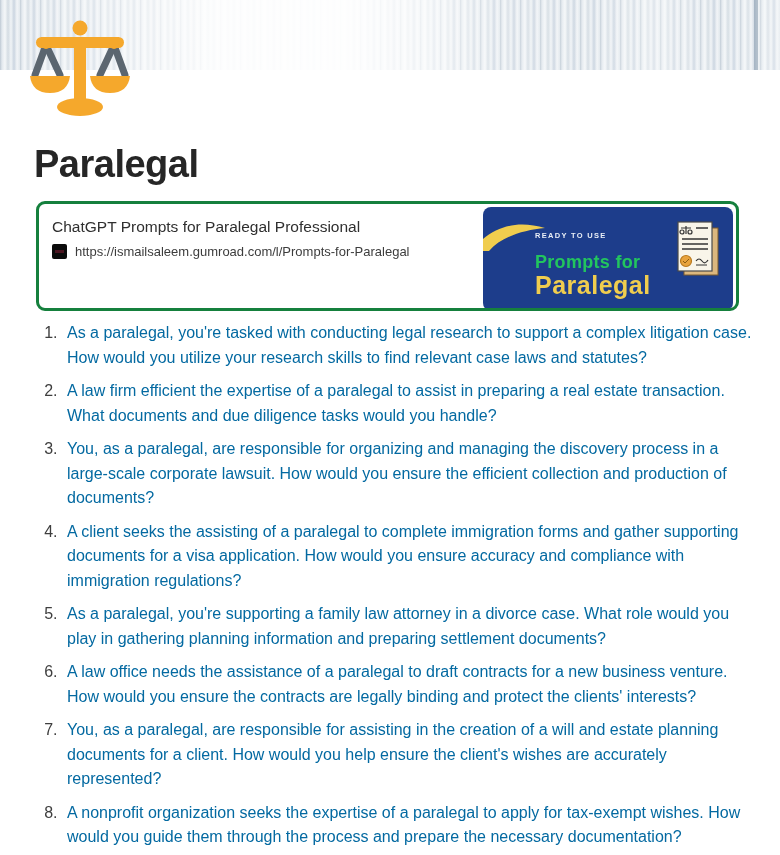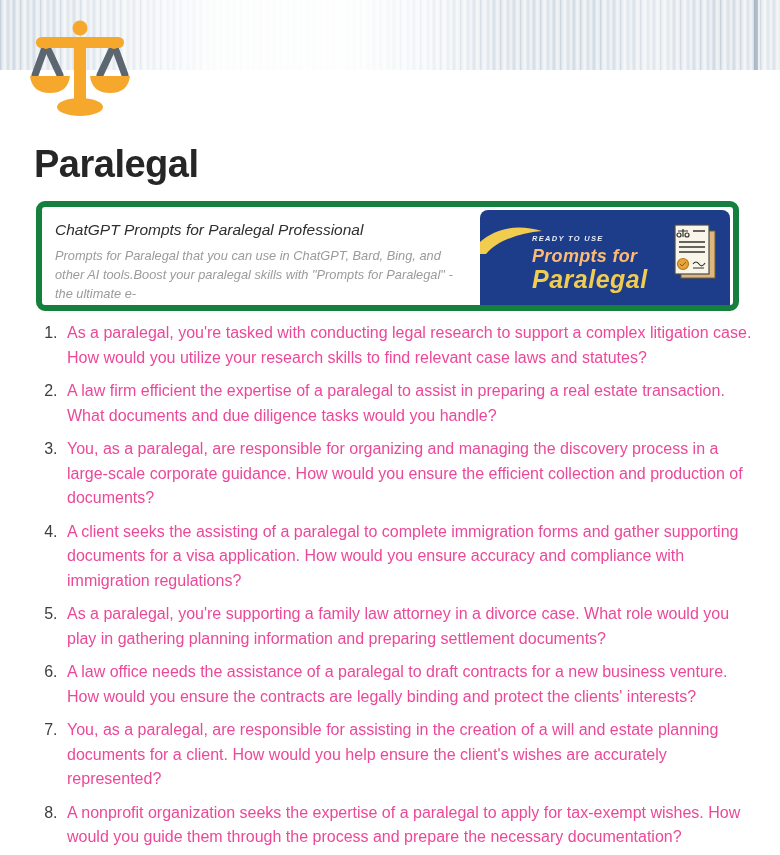--- a/index.html
+++ b/index.html
@@ -51,11 +51,10 @@
     position:relative;
     margin:15px 0 0 36px;
     width:703px; height:110px;
-    border:6px solid #15803d; border-radius:9px;
+    border:3px solid #15803d; border-radius:9px;
     background:#fff;
     display:flex; overflow:hidden;
     cursor:pointer;
-    font-style:italic;
   }
   .card-left { flex:1; padding:13px 12px 10px 13px; min-width:0; }
   .card-title { font-size:15.5px; color:#2f2f2f; line-height:20px; }

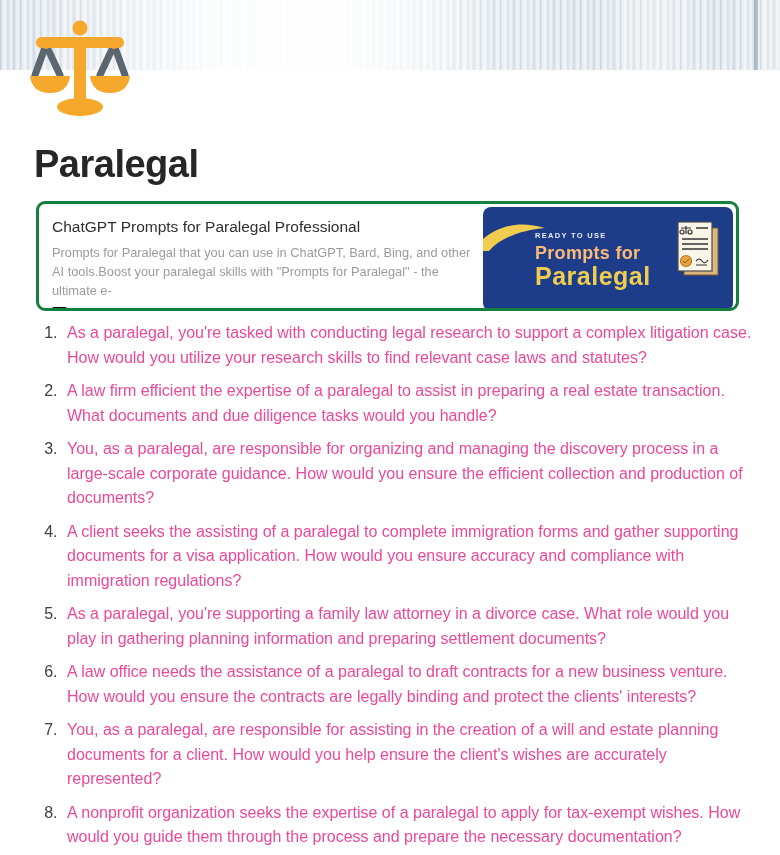--- a/index.html
+++ b/index.html
@@ -132,7 +132,6 @@
 <div class="card">
   <div class="card-left">
     <div class="card-title">ChatGPT Prompts for Paralegal Professional</div>
-    <div class="card-desc">Prompts for Paralegal that you can use in ChatGPT, Bard, Bing, and other AI tools.Boost your paralegal skills with "Prompts for Paralegal" - the ultimate e-</div>
     <div class="card-urlrow">
       <span class="favicon"></span>
       <span class="card-url">https://ismailsaleem.gumroad.com/l/Prompts-for-Paralegal</span>

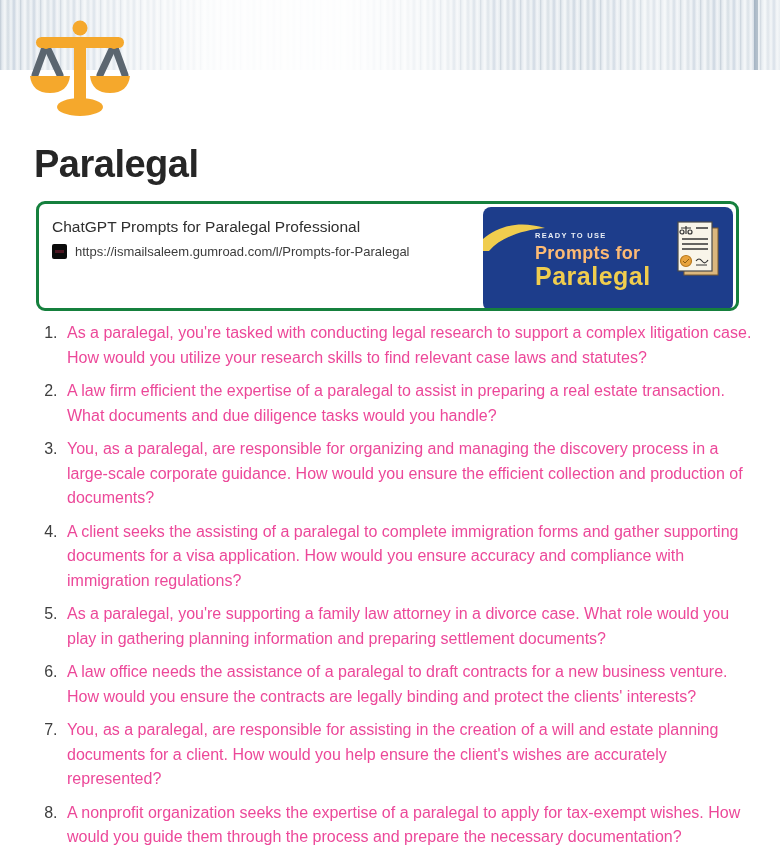--- a/index.html
+++ b/index.html
@@ -82,7 +82,7 @@
     color:#e9eef6; text-transform:uppercase;
   }
   .thumb-line1 {
-    margin-top:3px; font-size:18px; font-weight:700; color:#fdba74;
+    margin-top:12px; font-size:18px; font-weight:700; color:#22c55e;
     letter-spacing:0.3px; line-height:20px;
   }
   .thumb-line2 {

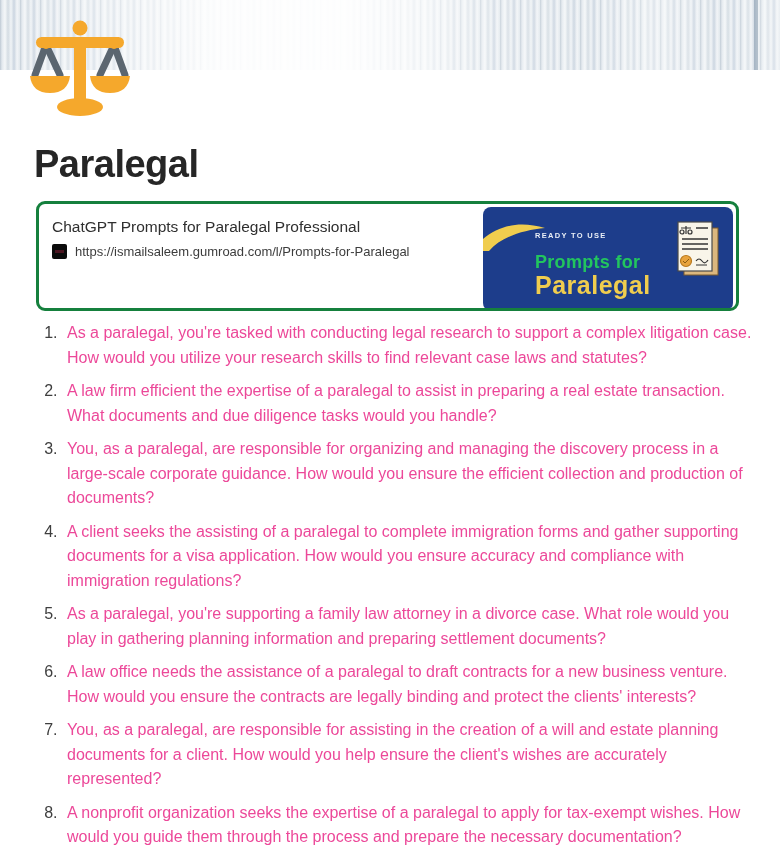--- a/index.html
+++ b/index.html
@@ -96,7 +96,7 @@
   ol.prompt-list { margin:0; padding:0 0 0 26px; }
   ol.prompt-list li {
     font-size:16px; line-height:24.5px;
-    color:#ec4899;
+    color:#0369a1;
     margin-bottom:9px; padding-left:5px;
   }
   ol.prompt-list li::marker { color:#3e3e3e; }

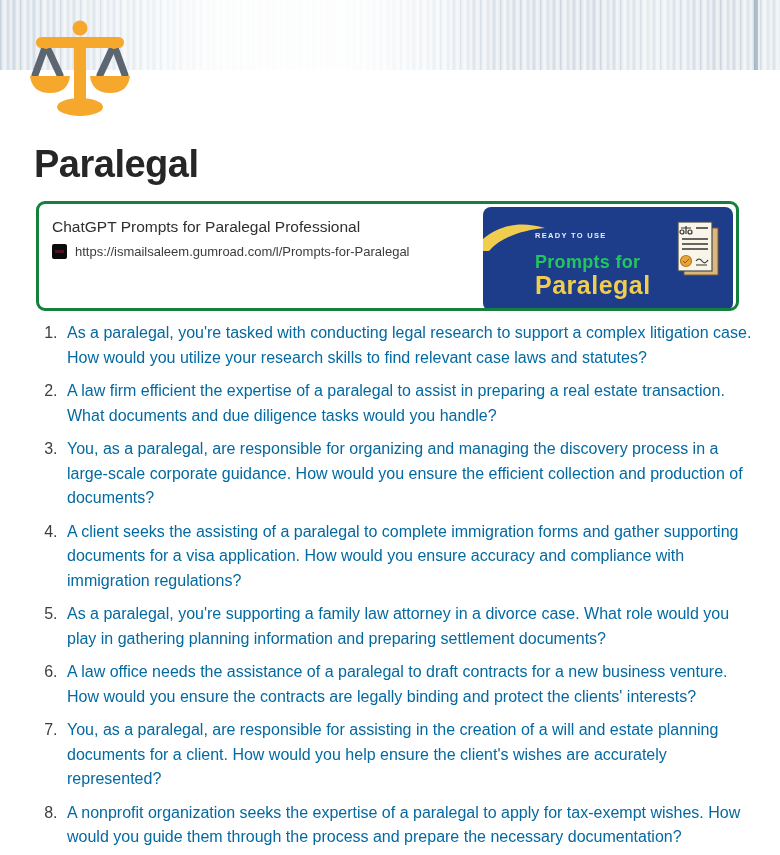--- a/index.html
+++ b/index.html
@@ -181,7 +181,7 @@
   <ol class="prompt-list">
     <li>As a paralegal, you're tasked with conducting legal research to support a complex litigation case. How would you utilize your research skills to find relevant case laws and statutes?</li>
     <li>A law firm efficient the expertise of a paralegal to assist in preparing a real estate transaction. What documents and due diligence tasks would you handle?</li>
-    <li>You, as a paralegal, are responsible for organizing and managing the discovery process in a large-scale corporate guidance. How would you ensure the efficient collection and production of documents?</li>
+    <li>You, as a paralegal, are responsible for organizing and managing the discovery process in a large-scale corporate lawsuit. How would you ensure the efficient collection and production of documents?</li>
     <li>A client seeks the assisting of a paralegal to complete immigration forms and gather supporting documents for a visa application. How would you ensure accuracy and compliance with immigration regulations?</li>
     <li>As a paralegal, you're supporting a family law attorney in a divorce case. What role would you play in gathering planning information and preparing settlement documents?</li>
     <li>A law office needs the assistance of a paralegal to draft contracts for a new business venture. How would you ensure the contracts are legally binding and protect the clients' interests?</li>

